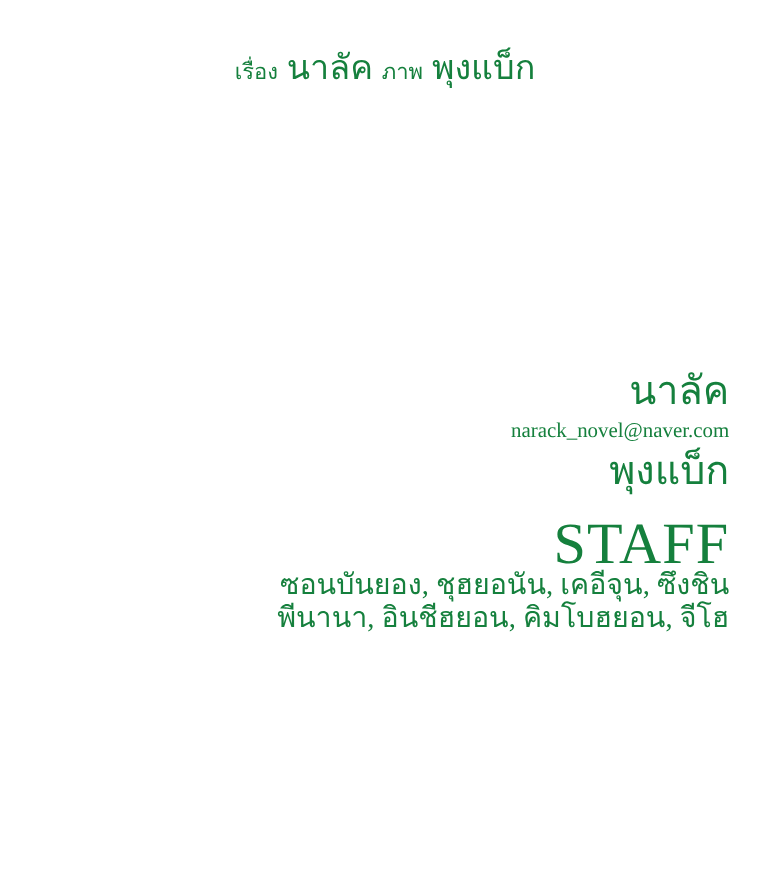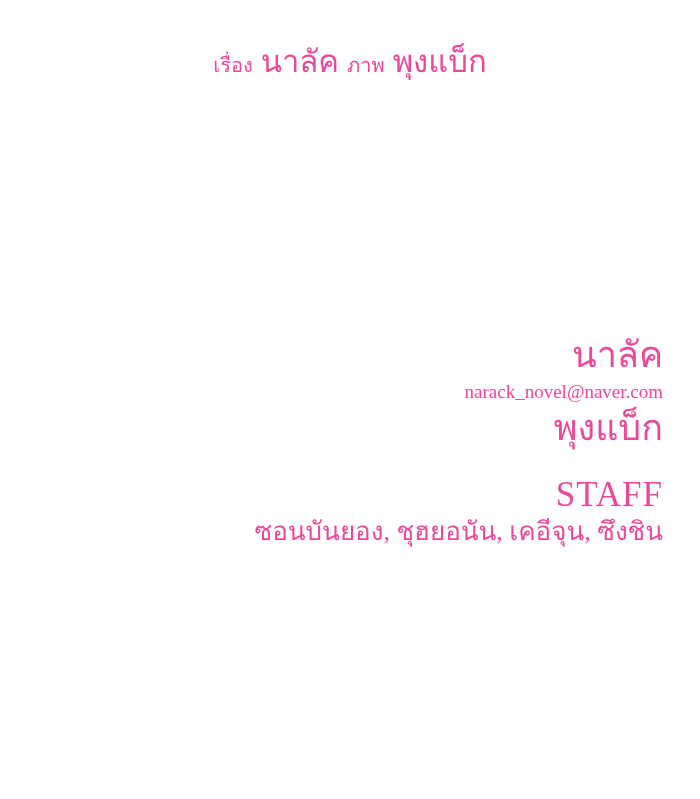--- a/index.html
+++ b/index.html
@@ -12,7 +12,7 @@
     width: 700px;
     height: 644px;
     background: #ffffff;
-    color: #ec4899;
+    color: #15803d;
     font-family: "Liberation Serif", "DejaVu Serif", serif;
     overflow: hidden;
   }

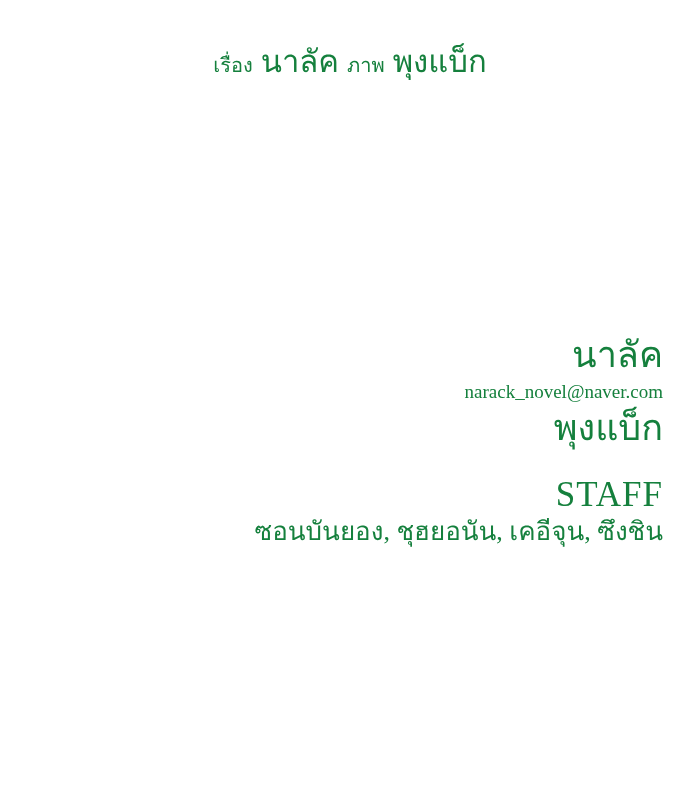--- a/index.html
+++ b/index.html
@@ -53,7 +53,7 @@
     line-height: 31px;
   }
   .staff-heading {
-    font-size: 35px;
+    font-size: 53px;
     line-height: 44px;
     margin-top: 24px;
     letter-spacing: 1px;

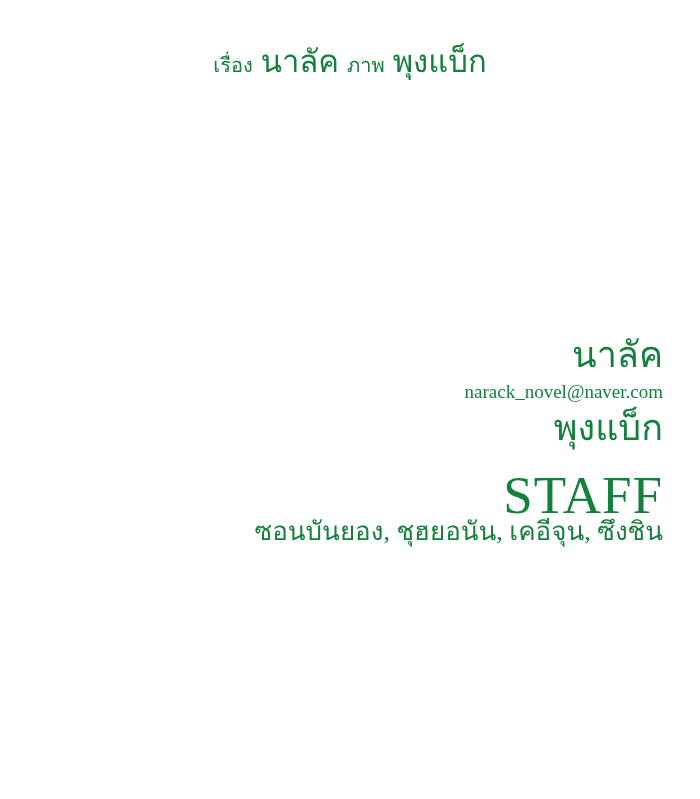--- a/index.html
+++ b/index.html
@@ -78,6 +78,7 @@
     <div class="credit-name">พุงแบ็ก</div>
     <div class="staff-heading">STAFF</div>
     <div class="staff-line">ซอนบันยอง, ชุฮยอนัน, เคอีจุน, ซึงชิน</div>
+    <div class="staff-line">พีนานา, อินชีฮยอน, คิมโบฮยอน, จีโฮ</div>
   </div>
 
 </div>

